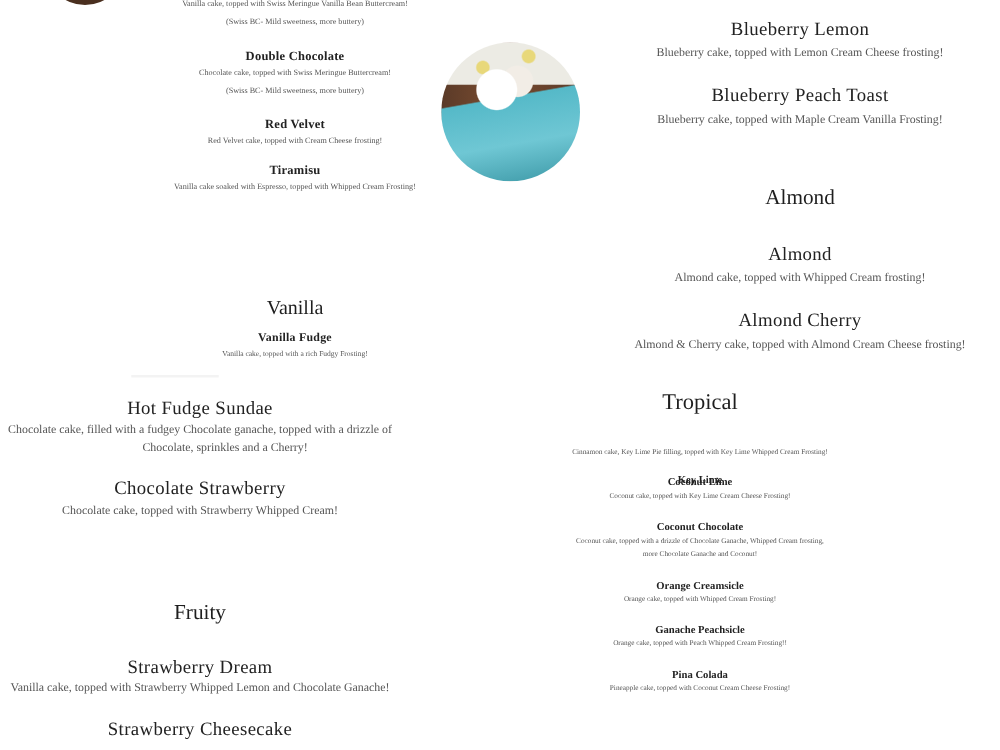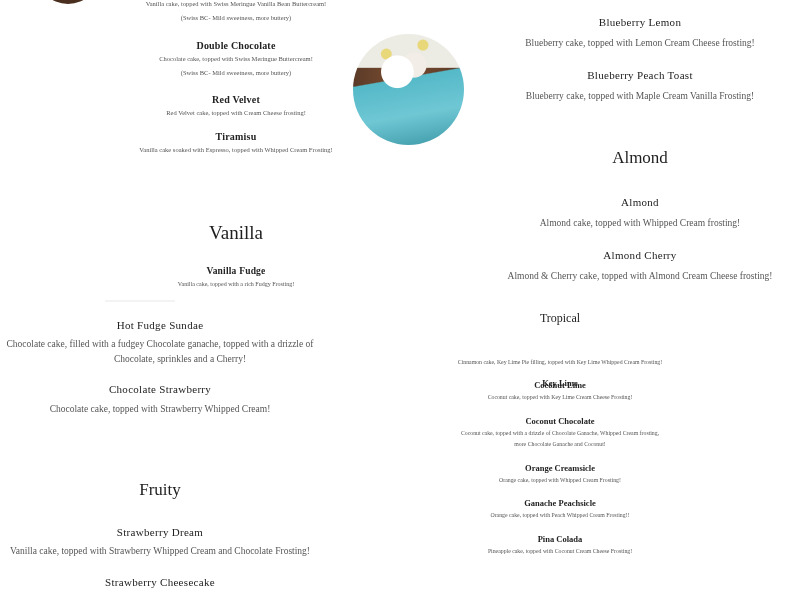--- a/index.html
+++ b/index.html
@@ -14,7 +14,7 @@
   .s-name { font-size: 10px; font-weight: bold; letter-spacing: 0.2px; }
   .s-desc { font-size: 6.5px; }
   
-  .m-name { font-size: 11px; letter-spacing: 0.3px; }
+  .m-name { font-size: 15px; letter-spacing: 0.3px; }
   .m-desc { font-size: 9.5px; }
   
   .t-name { font-size: 8.5px; font-weight: bold; }

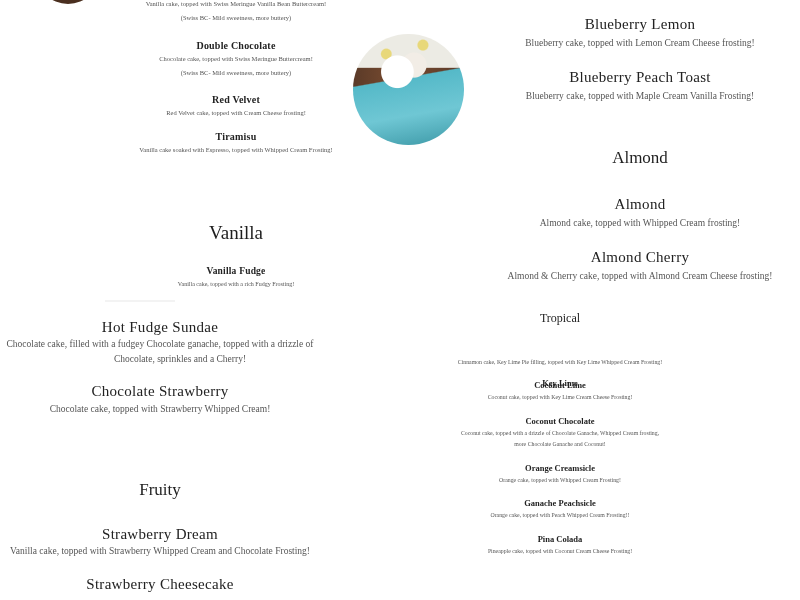--- a/index.html
+++ b/index.html
@@ -56,7 +56,7 @@
 <div class="abs name s-name" style="left:100px; width:272px; top:131px;">Tiramisu</div>
 <div class="abs desc s-desc" style="left:100px; width:272px; top:146px;">Vanilla cake soaked with Espresso, topped with Whipped Cream Frosting!</div>
 
-<div class="abs cat" style="left:136px; width:200px; top:222px; font-size:19px;">Vanilla</div>
+<div class="abs cat" style="left:136px; width:200px; top:238px; font-size:16px;">Vanilla</div>
 <div class="abs name s-name" style="left:136px; width:200px; top:266px; font-size:9.5px;">Vanilla Fudge</div>
 <div class="abs desc s-desc" style="left:136px; width:200px; top:281px; font-size:6px;">Vanilla cake, topped with a rich Fudgy Frosting!</div>
 <div class="fade" style="left:105px; top:300px; width:70px;"></div>

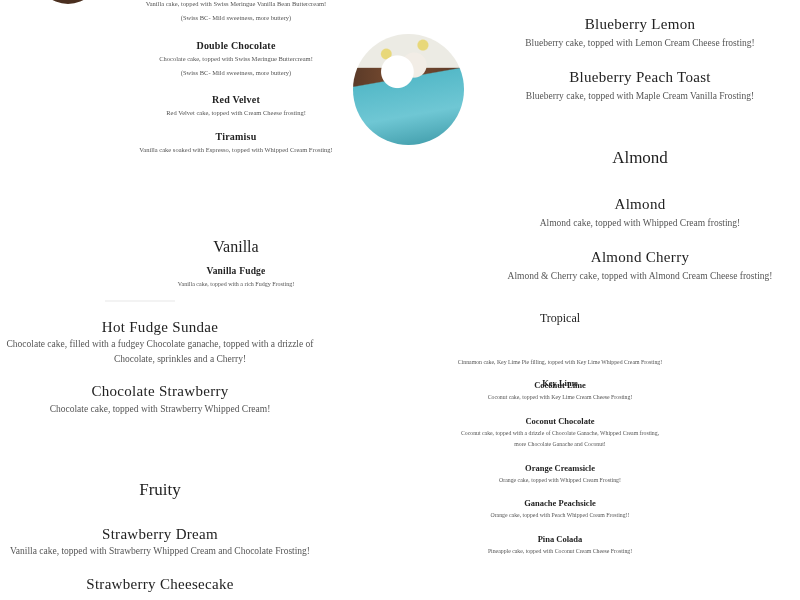--- a/index.html
+++ b/index.html
@@ -88,7 +88,7 @@
 <div class="abs name m-name" style="left:490px; width:300px; top:249px;">Almond Cherry</div>
 <div class="abs desc m-desc" style="left:480px; width:320px; top:271px;">Almond &amp; Cherry cake, topped with Almond Cream Cheese frosting!</div>
 
-<div class="abs cat" style="left:460px; width:200px; top:311px; font-size:12px;">Tropical</div>
+<div class="abs cat" style="left:460px; width:200px; top:311px; font-size:18px;">Tropical</div>
 
 <div class="abs name t-name" style="left:440px; width:240px; top:345px;margin-top:33px;">Key Lime</div>
 <div class="abs desc t-desc" style="left:440px; width:240px; top:359px;">Cinnamon cake, Key Lime Pie filling, topped with Key Lime Whipped Cream Frosting!</div>

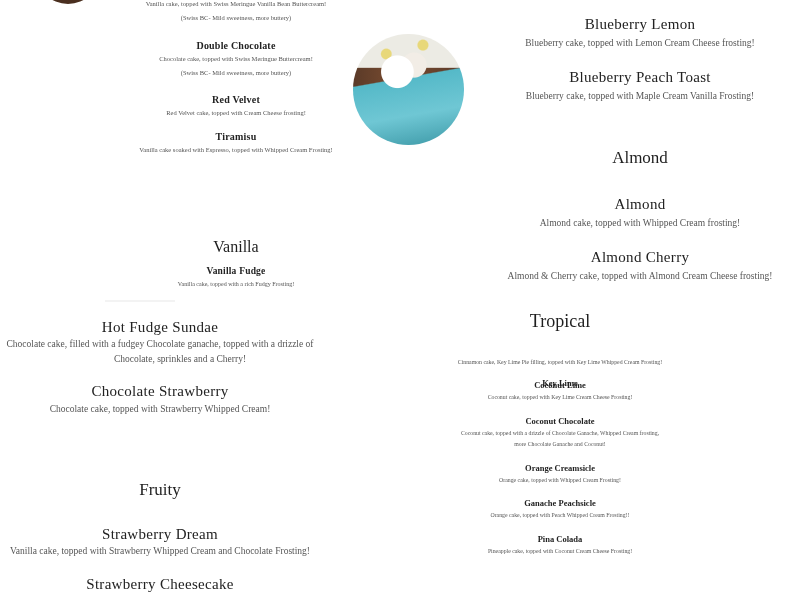--- a/index.html
+++ b/index.html
@@ -70,7 +70,7 @@
 
 <div class="abs cat" style="left:60px; width:200px; top:480px; font-size:17px;">Fruity</div>
 <div class="abs name m-name" style="left:10px; width:300px; top:526px;">Strawberry Dream</div>
-<div class="abs desc m-desc" style="left:0px; width:320px; top:546px;">Vanilla cake, topped with Strawberry Whipped Cream and Chocolate Frosting!</div>
+<div class="abs desc m-desc" style="left:0px; width:320px; top:546px;">Vanilla cake, topped with Strawberry Whipped Lemon and Chocolate Ganache!</div>
 <div class="abs name m-name" style="left:10px; width:300px; top:576px;">Strawberry Cheesecake</div>
 
 <div class="img-circle cupcake"></div>

